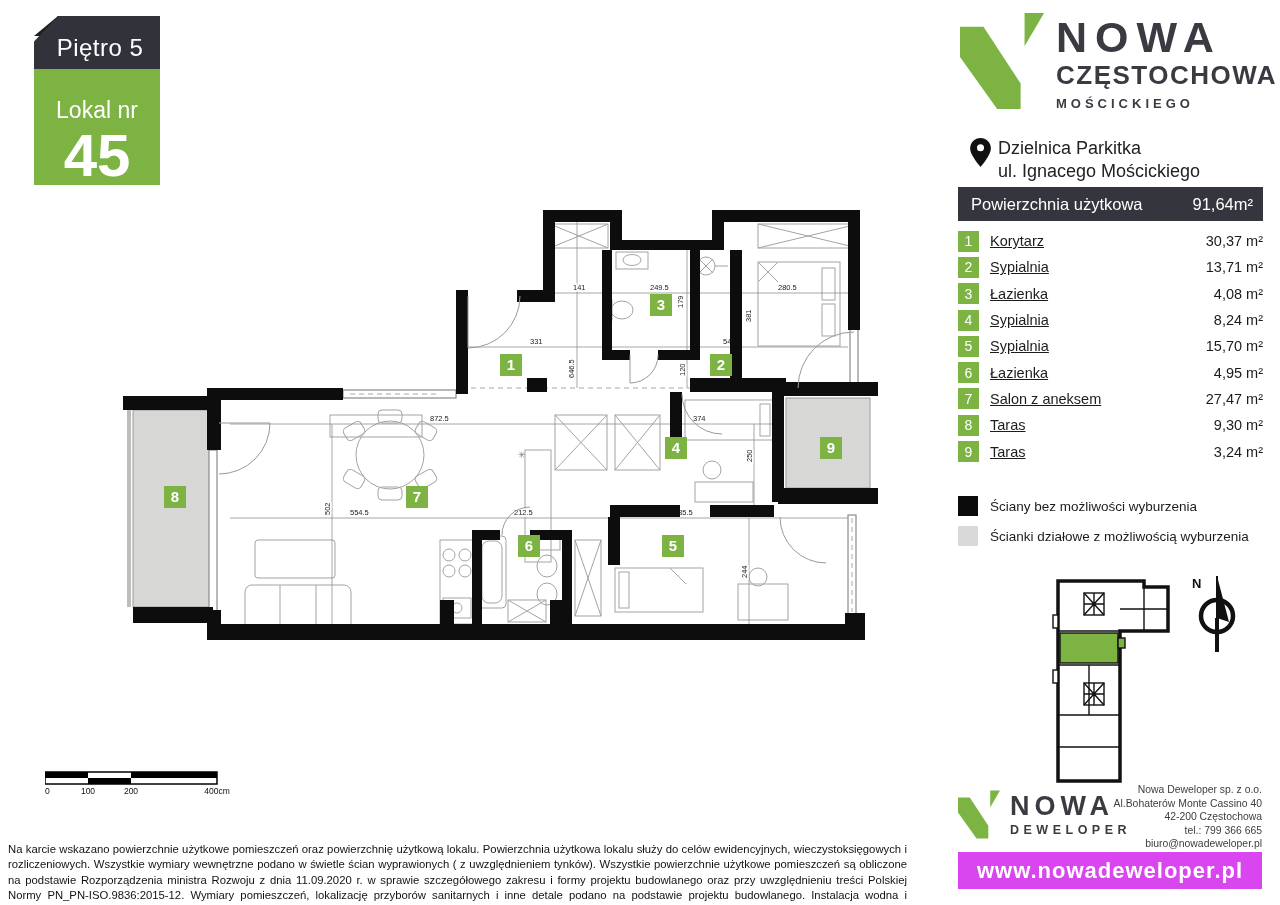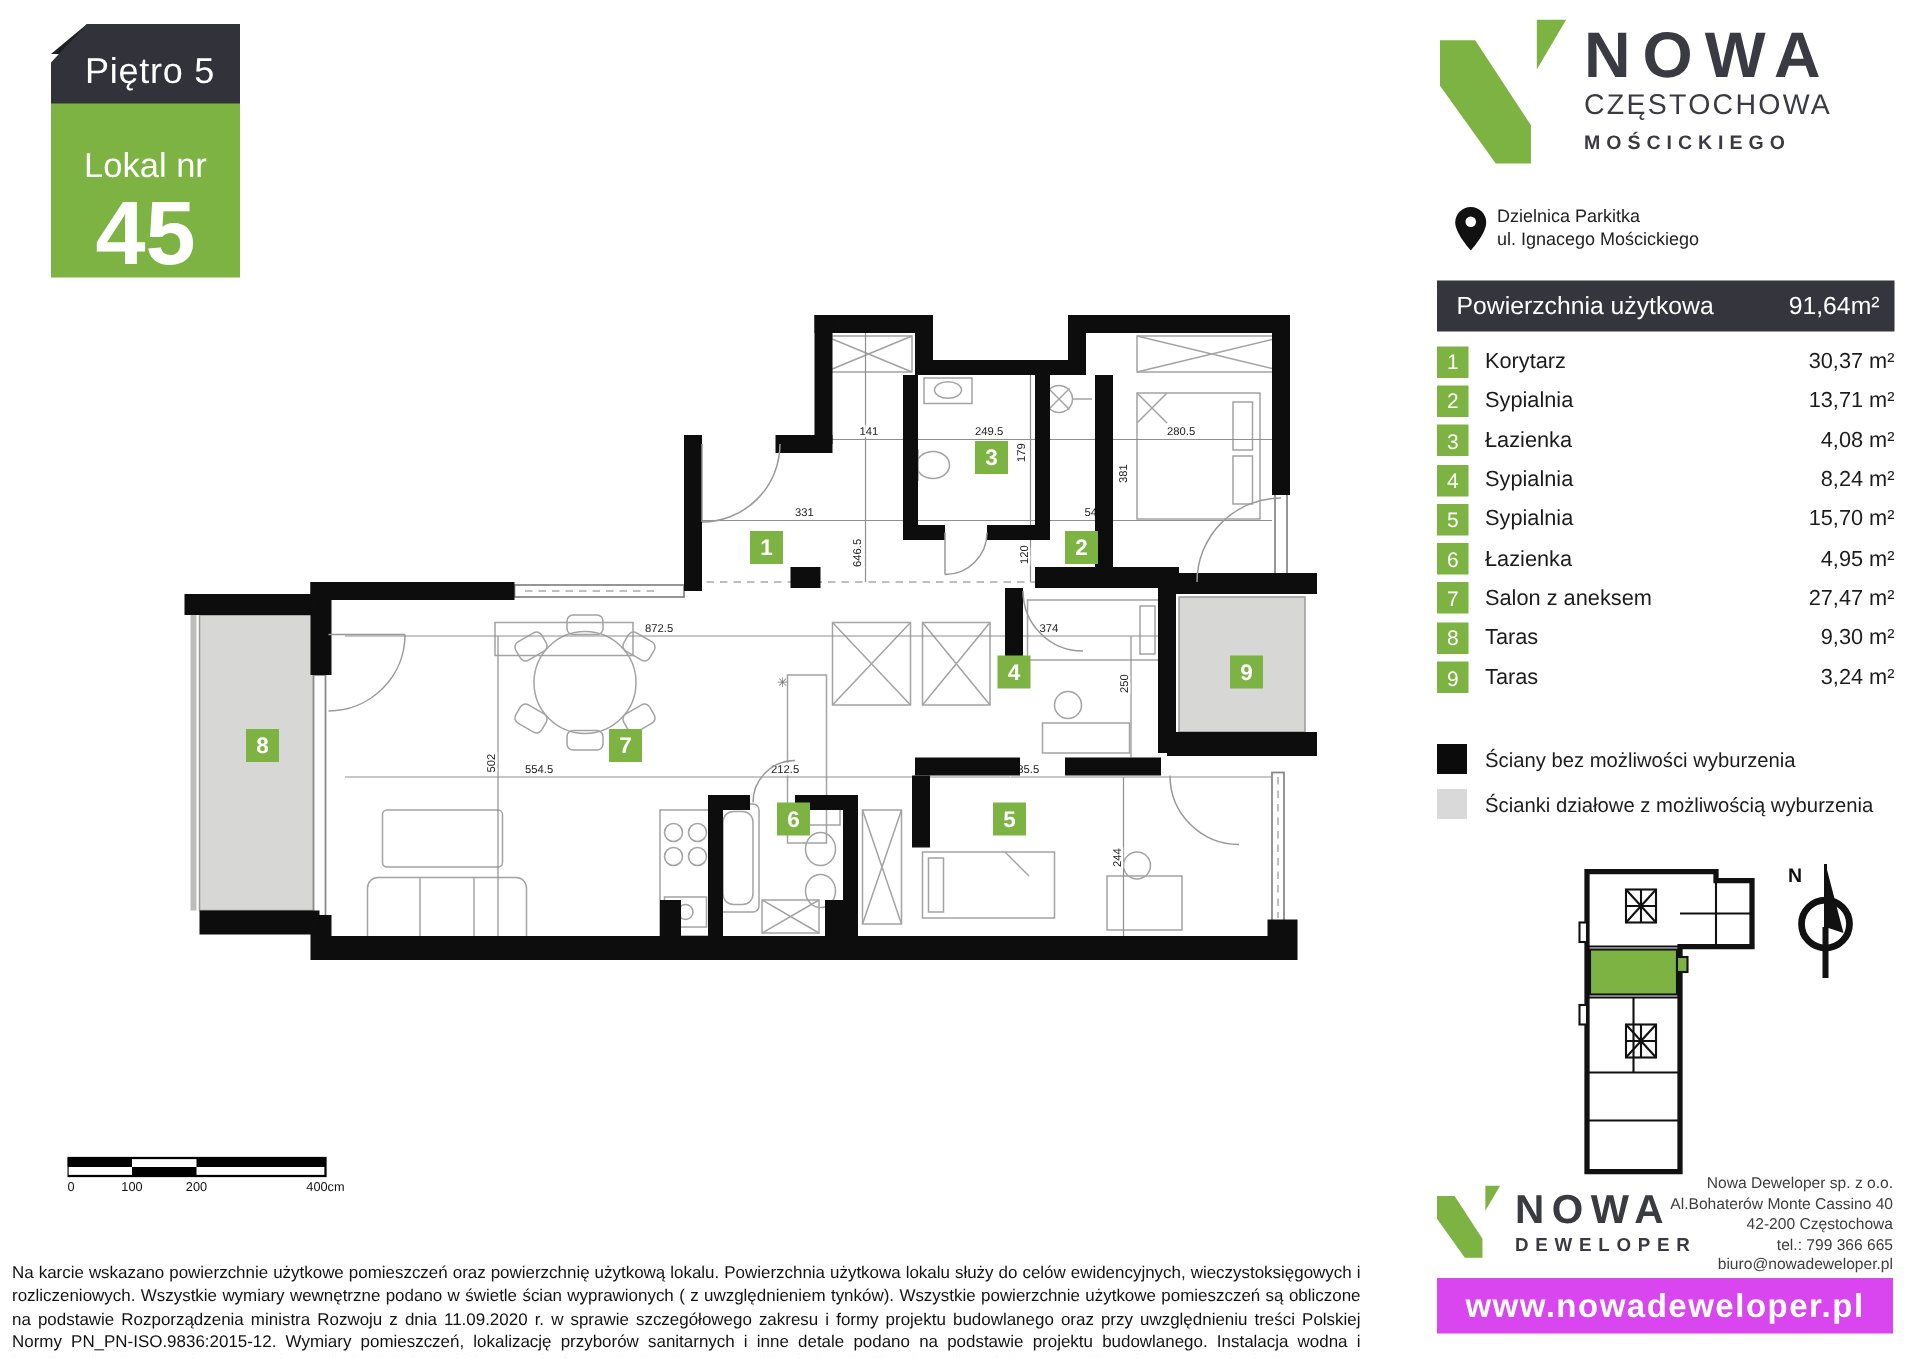--- a/index.html
+++ b/index.html
@@ -23,7 +23,7 @@
   .brand-n{left:960px;top:12px;}
   .brand-text{left:1056px;top:16px;width:210px;color:#3a3a42;}
   .brand-text .l1{font-size:43px;font-weight:bold;letter-spacing:8px;line-height:1.0;}
-  .brand-text .l2{font-size:19px;font-weight:normal;letter-spacing:1.5px;line-height:1.25;}
+  .brand-text .l2{font-size:26px;font-weight:bold;letter-spacing:1.5px;line-height:1.25;}
   .brand-text .l3{font-size:13px;font-weight:bold;letter-spacing:4px;margin-top:4px;}
   .address{left:998px;top:137px;font-size:12px;line-height:1.25;color:#222;}
   .pin{left:970px;top:138px;}

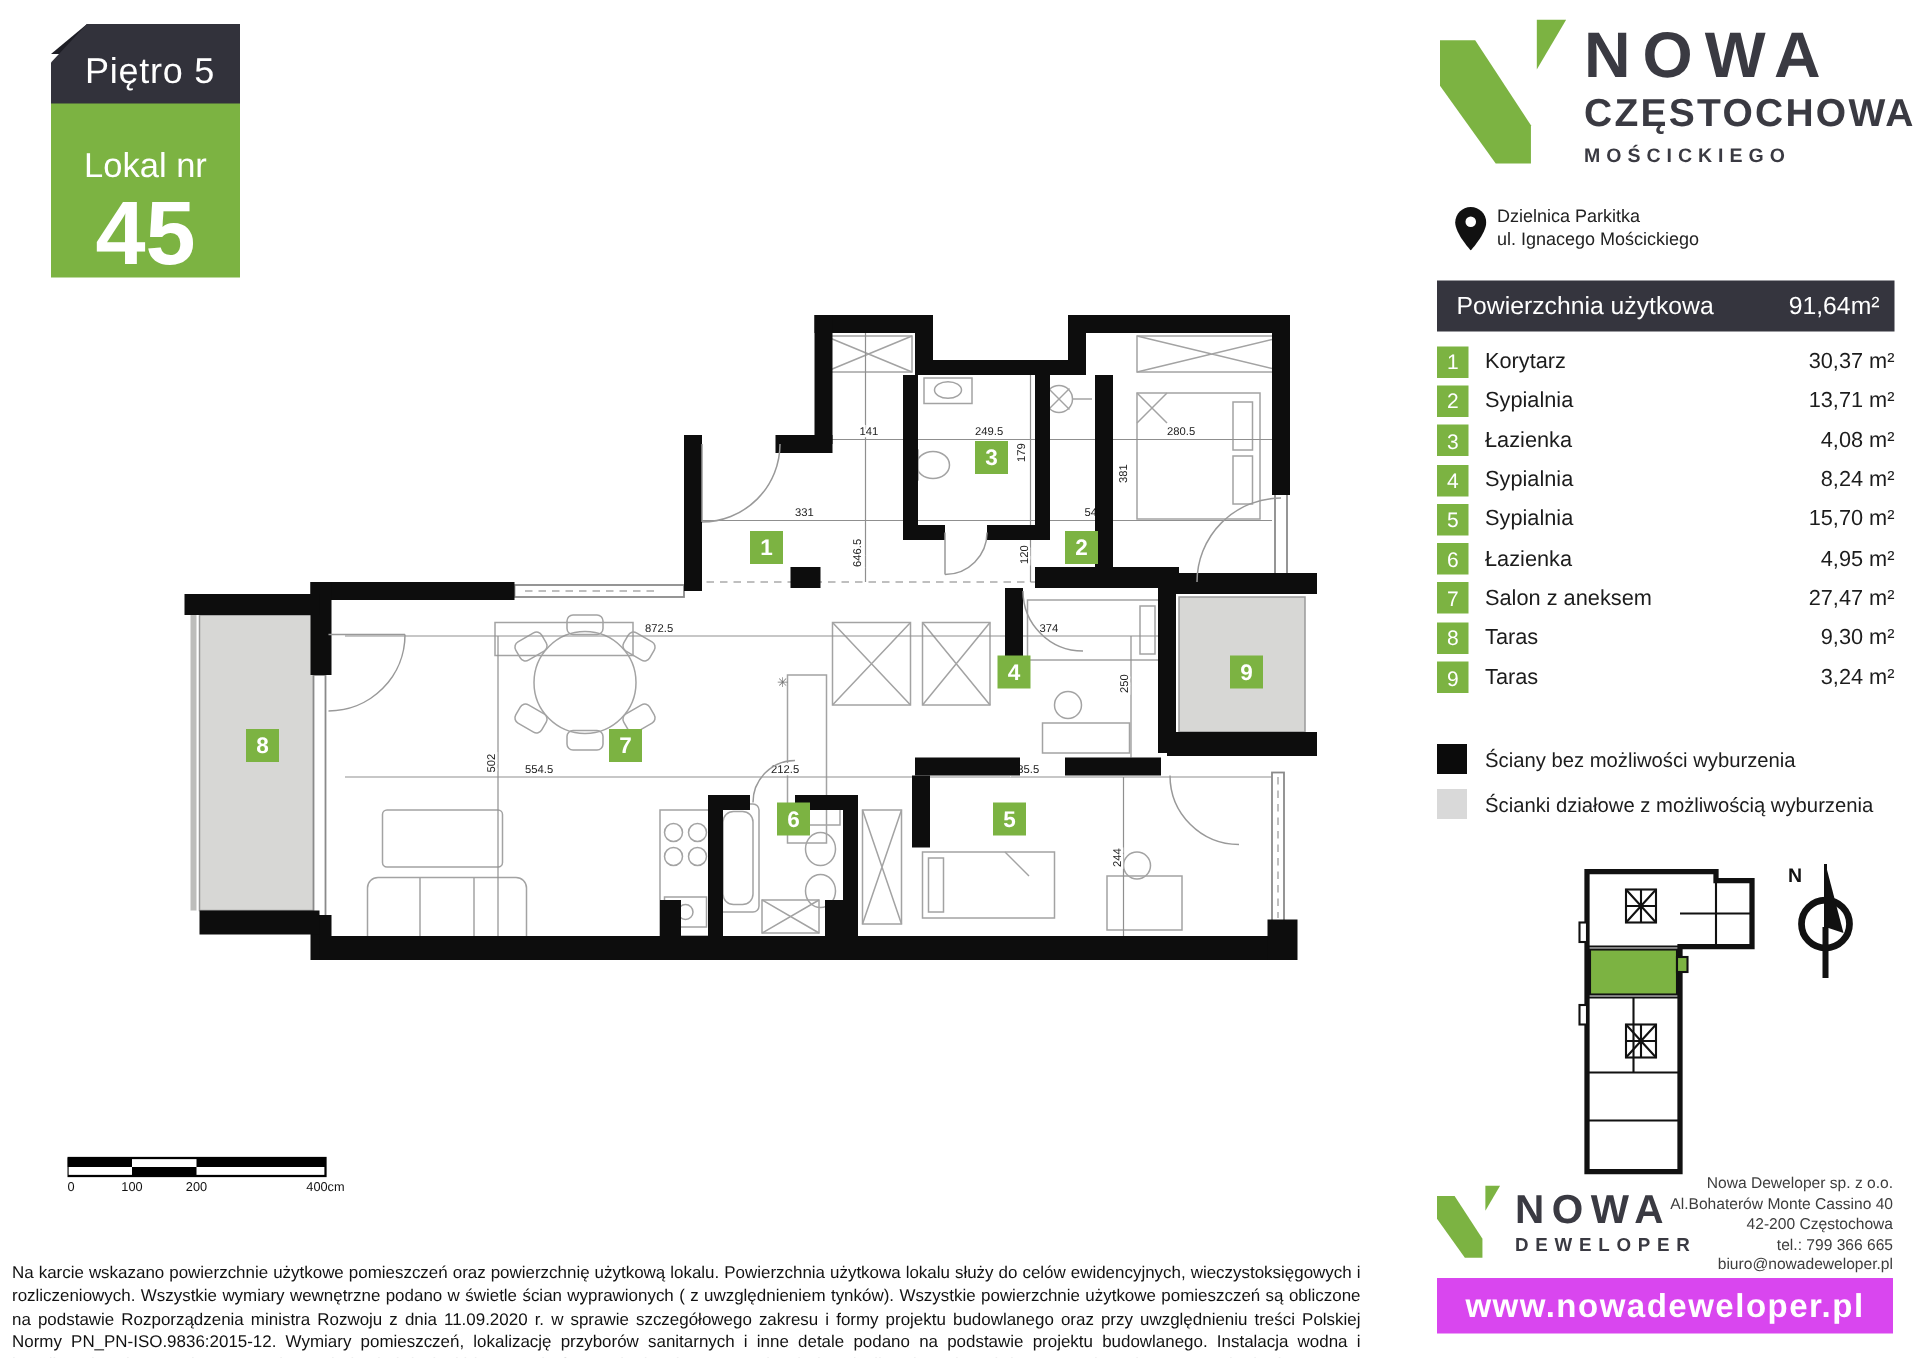--- a/index.html
+++ b/index.html
@@ -25,7 +25,7 @@
   .brand-text .l1{font-size:43px;font-weight:bold;letter-spacing:8px;line-height:1.0;}
   .brand-text .l2{font-size:26px;font-weight:bold;letter-spacing:1.5px;line-height:1.25;}
   .brand-text .l3{font-size:13px;font-weight:bold;letter-spacing:4px;margin-top:4px;}
-  .address{left:998px;top:137px;font-size:12px;line-height:1.25;color:#222;}
+  .address{left:998px;top:137px;font-size:18px;line-height:1.25;color:#222;}
   .pin{left:970px;top:138px;}
 
   

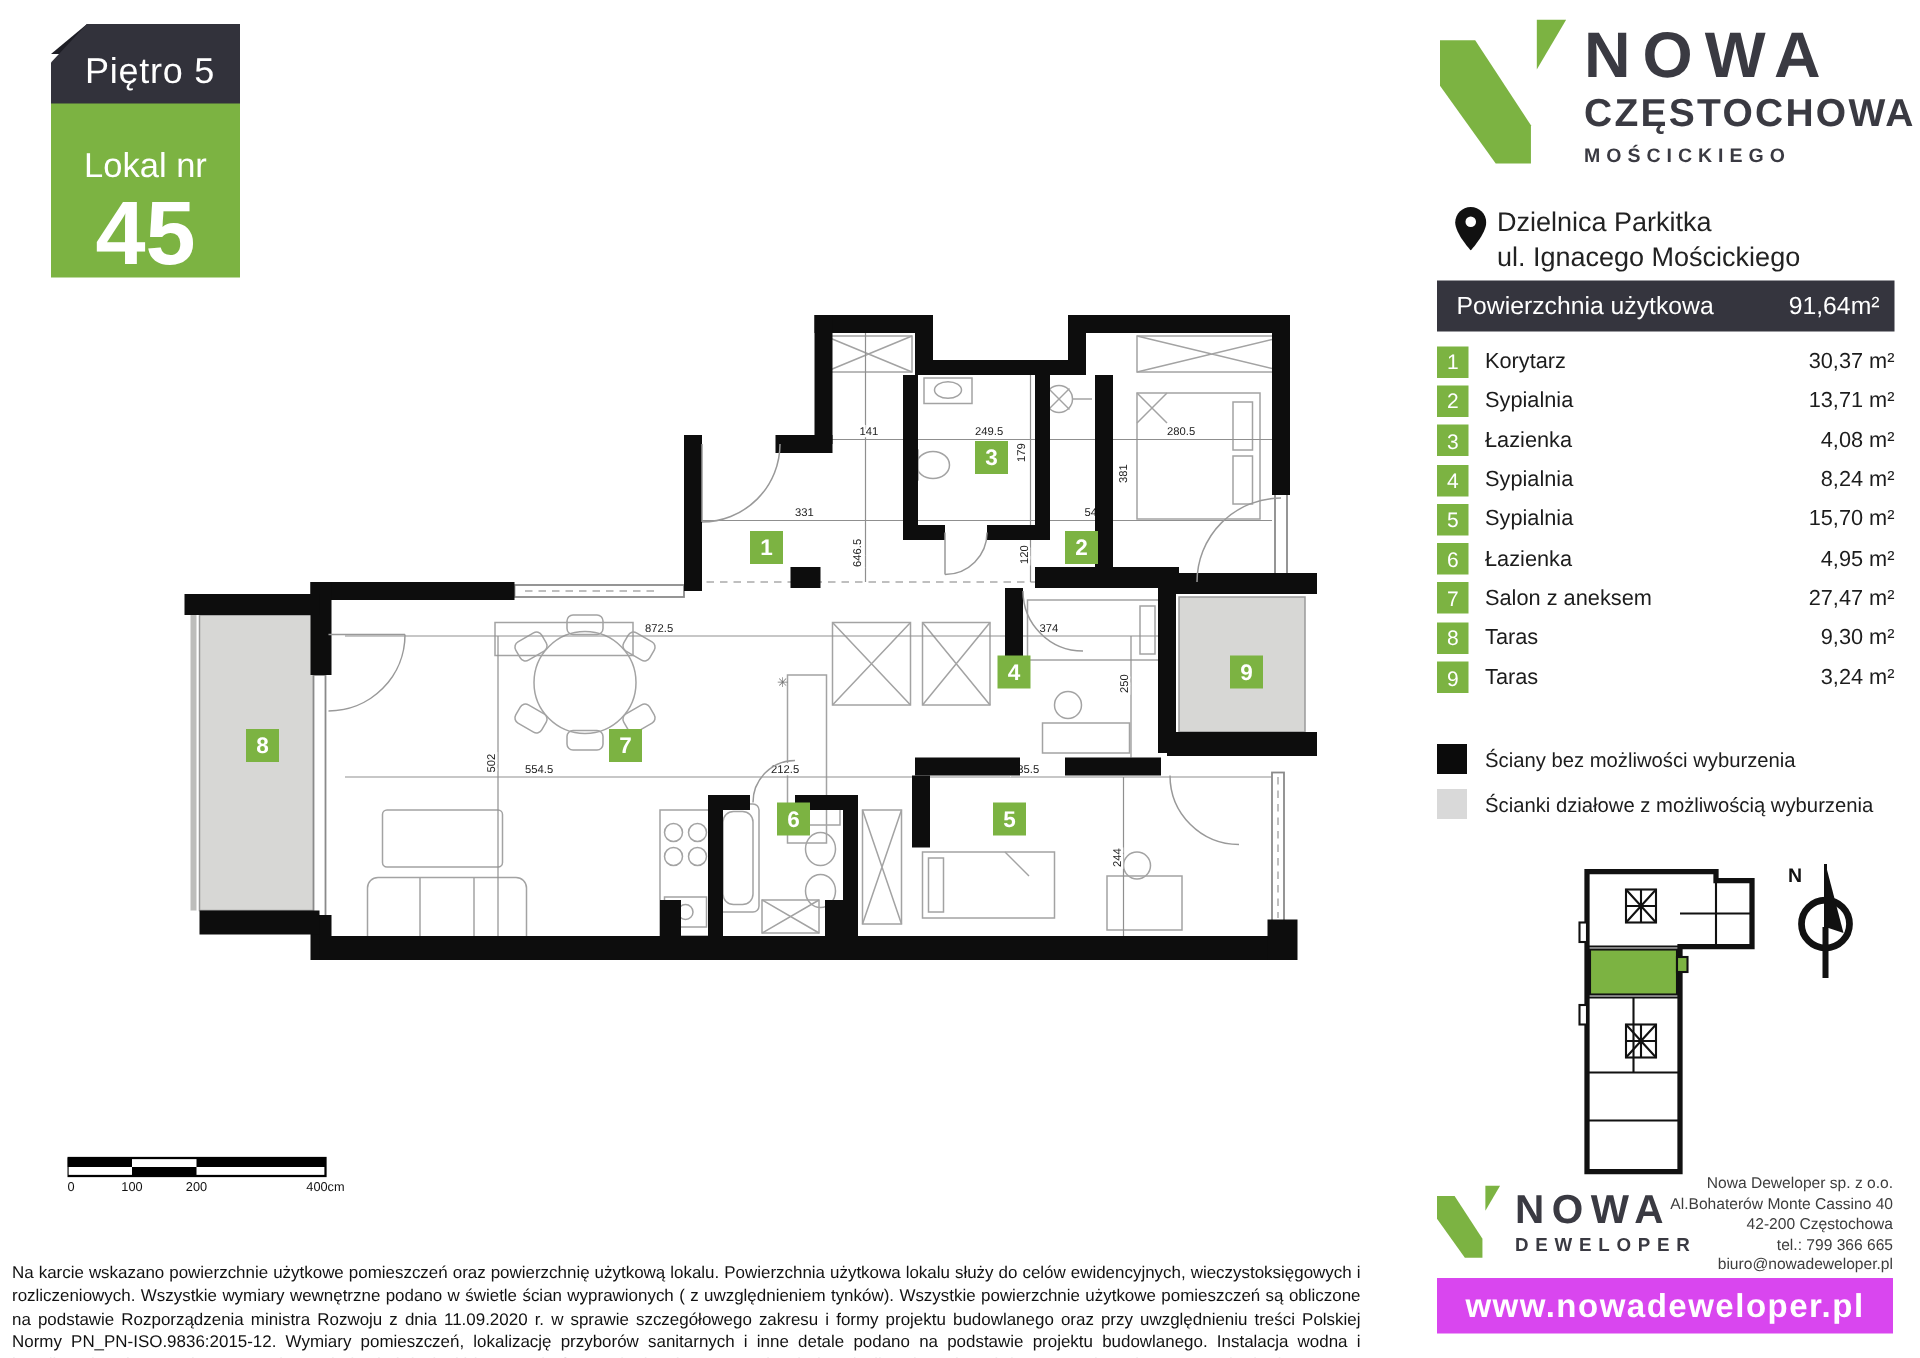--- a/index.html
+++ b/index.html
@@ -36,7 +36,7 @@
   .row{height:26.3px;display:flex;align-items:center;}
   .row .nbadge{width:21px;height:21px;background:#7cb342;color:#fff;font-size:14px;
     display:flex;align-items:center;justify-content:center;flex:0 0 21px;}
-  .row .rname{font-size:14.5px;margin-left:11px;flex:1;}
+  .row .rname{font-size:14.5px;margin-left:11px;flex:1;text-decoration:underline;}
   .row .rarea{font-size:14.5px;text-align:right;}
 
   

